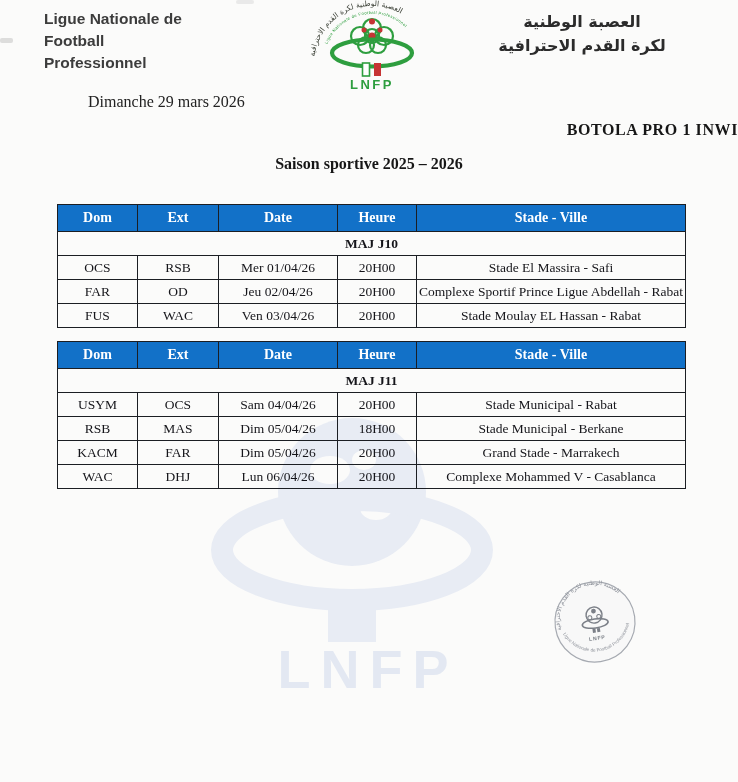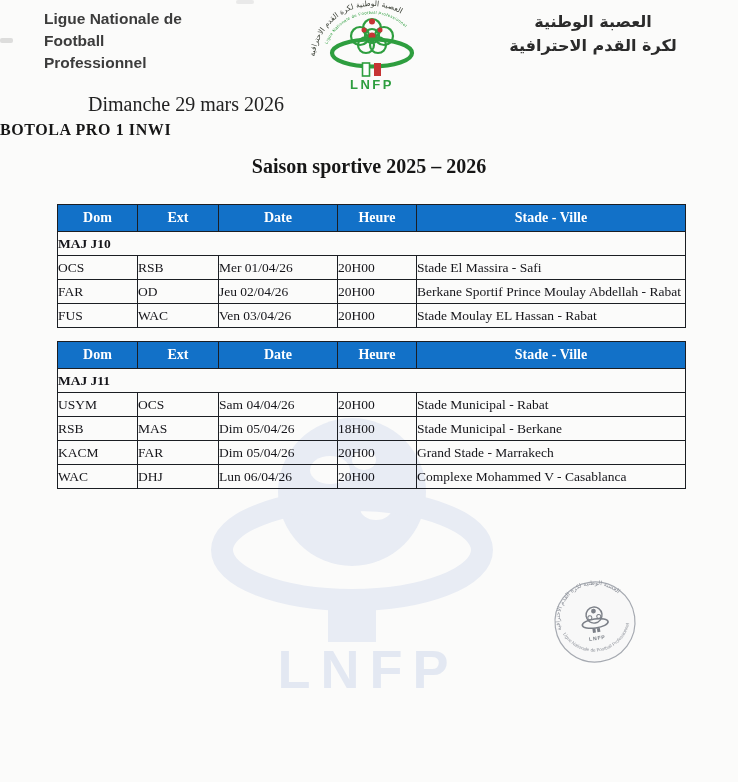--- a/index.html
+++ b/index.html
@@ -16,7 +16,7 @@
   }
   .logo{position:absolute;left:304px;top:0;width:136px;height:92px;}
   .org-ar{
-    position:absolute;left:489px;top:10px;width:208px;text-align:center;direction:rtl;
+    position:absolute;left:478px;top:10px;width:208px;text-align:center;direction:rtl;
     font-family:"DejaVu Sans",sans-serif;font-weight:700;
     font-size:16px;line-height:1.5;color:#2b2b2b;
   }

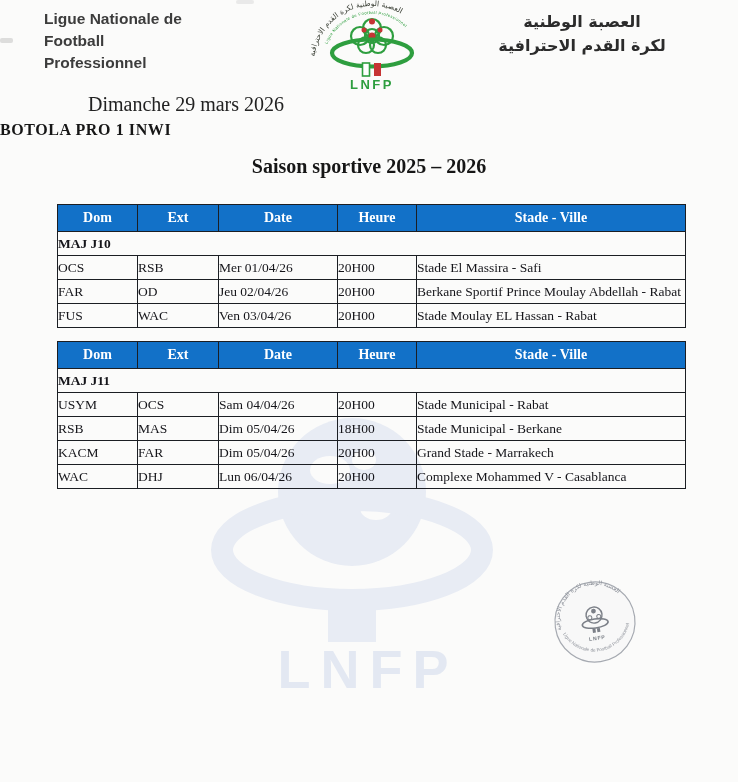--- a/index.html
+++ b/index.html
@@ -20,7 +20,7 @@
     font-family:"DejaVu Sans",sans-serif;font-weight:700;
     font-size:16px;line-height:1.5;color:#2b2b2b;
   }
-  .date-line{position:absolute;left:88px;top:93px;font-size:20px;color:#222;}
+  .date-line{position:absolute;left:88px;top:93px;font-size:16px;color:#222;}
   .title{
     position:absolute;left:0;top:121px;width:100%;text-align:left;
     font-weight:700;font-size:16px;letter-spacing:.6px;

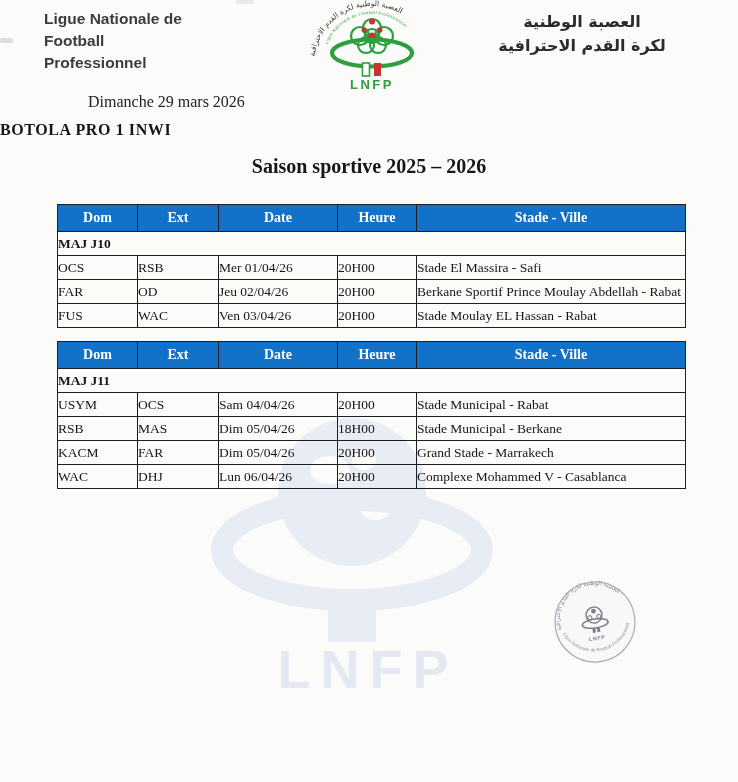--- a/index.html
+++ b/index.html
@@ -22,7 +22,7 @@
   }
   .date-line{position:absolute;left:88px;top:93px;font-size:16px;color:#222;}
   .title{
-    position:absolute;left:0;top:121px;width:100%;text-align:left;
+    position:absolute;left:0;top:121px;width:100%;text-align:right;
     font-weight:700;font-size:16px;letter-spacing:.6px;
   }
   .subtitle{

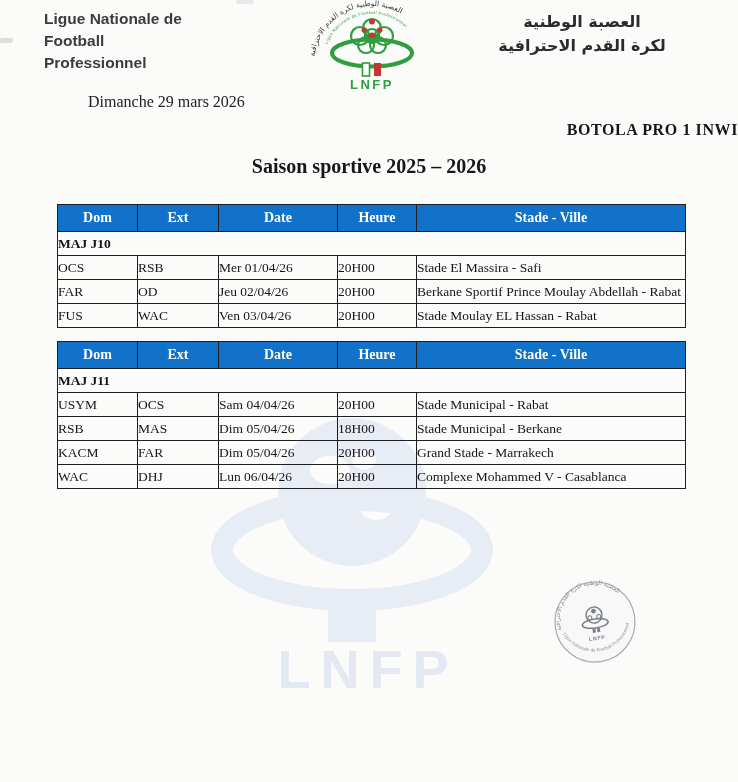--- a/index.html
+++ b/index.html
@@ -27,7 +27,7 @@
   }
   .subtitle{
     position:absolute;left:0;top:155px;width:100%;text-align:center;
-    font-weight:700;font-size:20px;
+    font-weight:700;font-size:16px;
   }
   
   table.fixtures{

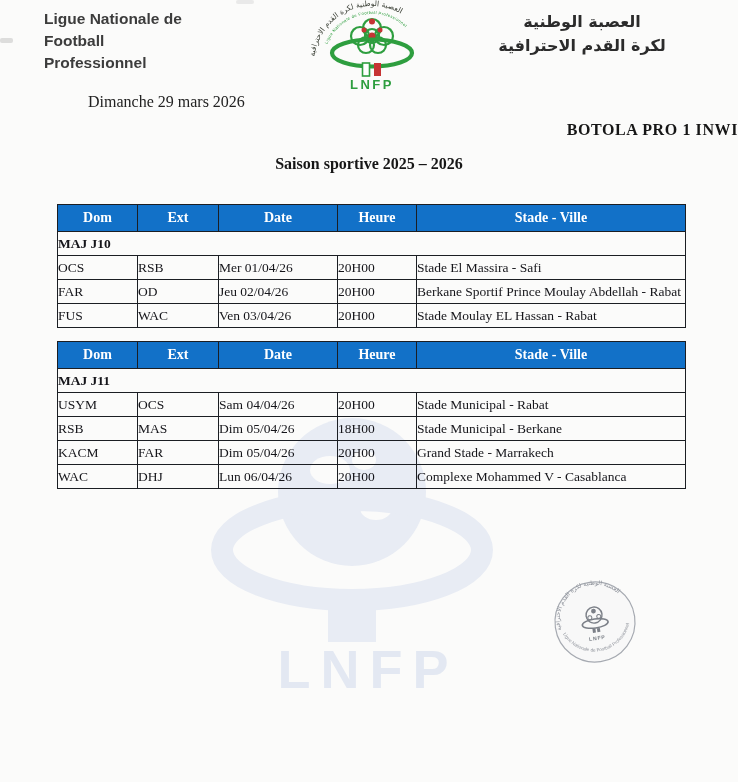--- a/index.html
+++ b/index.html
@@ -41,7 +41,7 @@
     height:26px;border:1.5px solid #1b1e23;padding:0;
   }
   table.fixtures td{
-    border:1.5px solid #1b1e23;text-align:left;font-size:13.5px;
+    border:1.5px solid #1b1e23;text-align:center;font-size:13.5px;
     height:23px;padding:0;color:#15151a;background:transparent;
   }
   td.group{text-align:left;font-weight:700;font-size:14px;padding-left:6px;height:22px;}

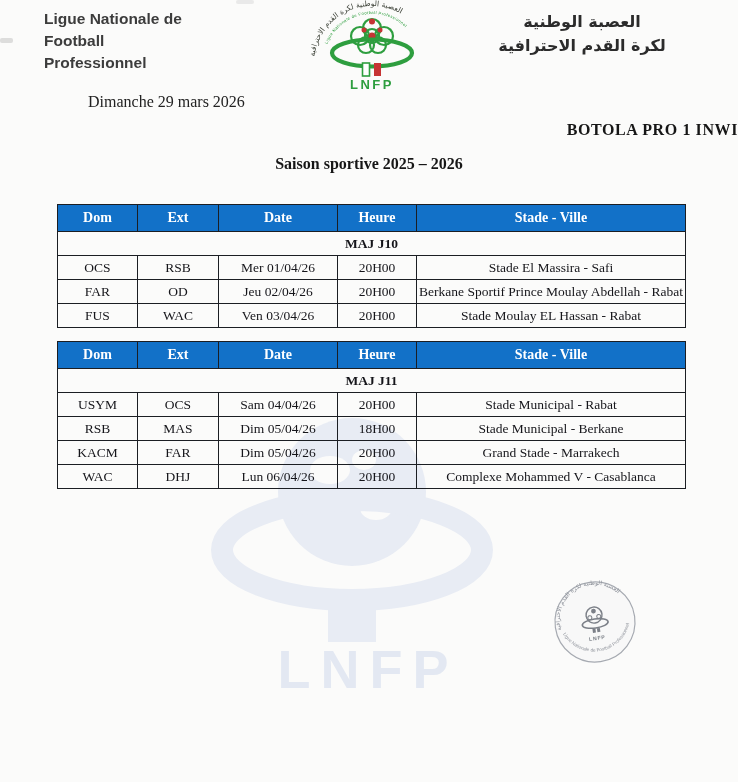--- a/index.html
+++ b/index.html
@@ -148,7 +148,7 @@
       <td>OD</td>
       <td>Jeu 02/04/26</td>
       <td>20H00</td>
-      <td class="stade">Berkane Sportif Prince Moulay Abdellah - Rabat</td>
+      <td class="stade">Complexe Sportif Prince Ligue Abdellah - Rabat</td>
     </tr>
     <tr>
       <td>FUS</td>

